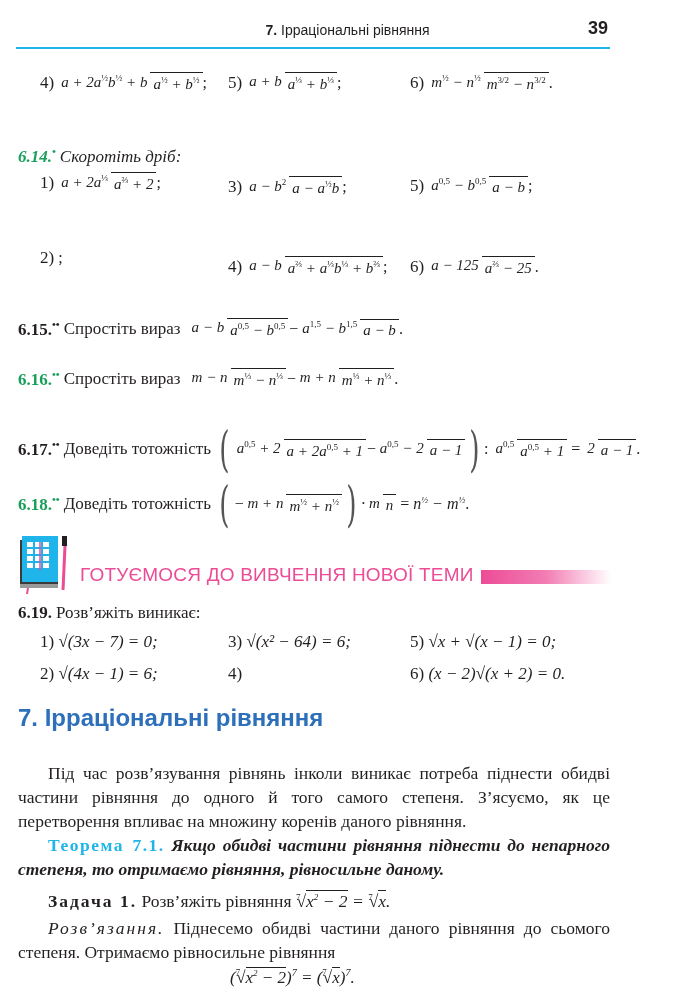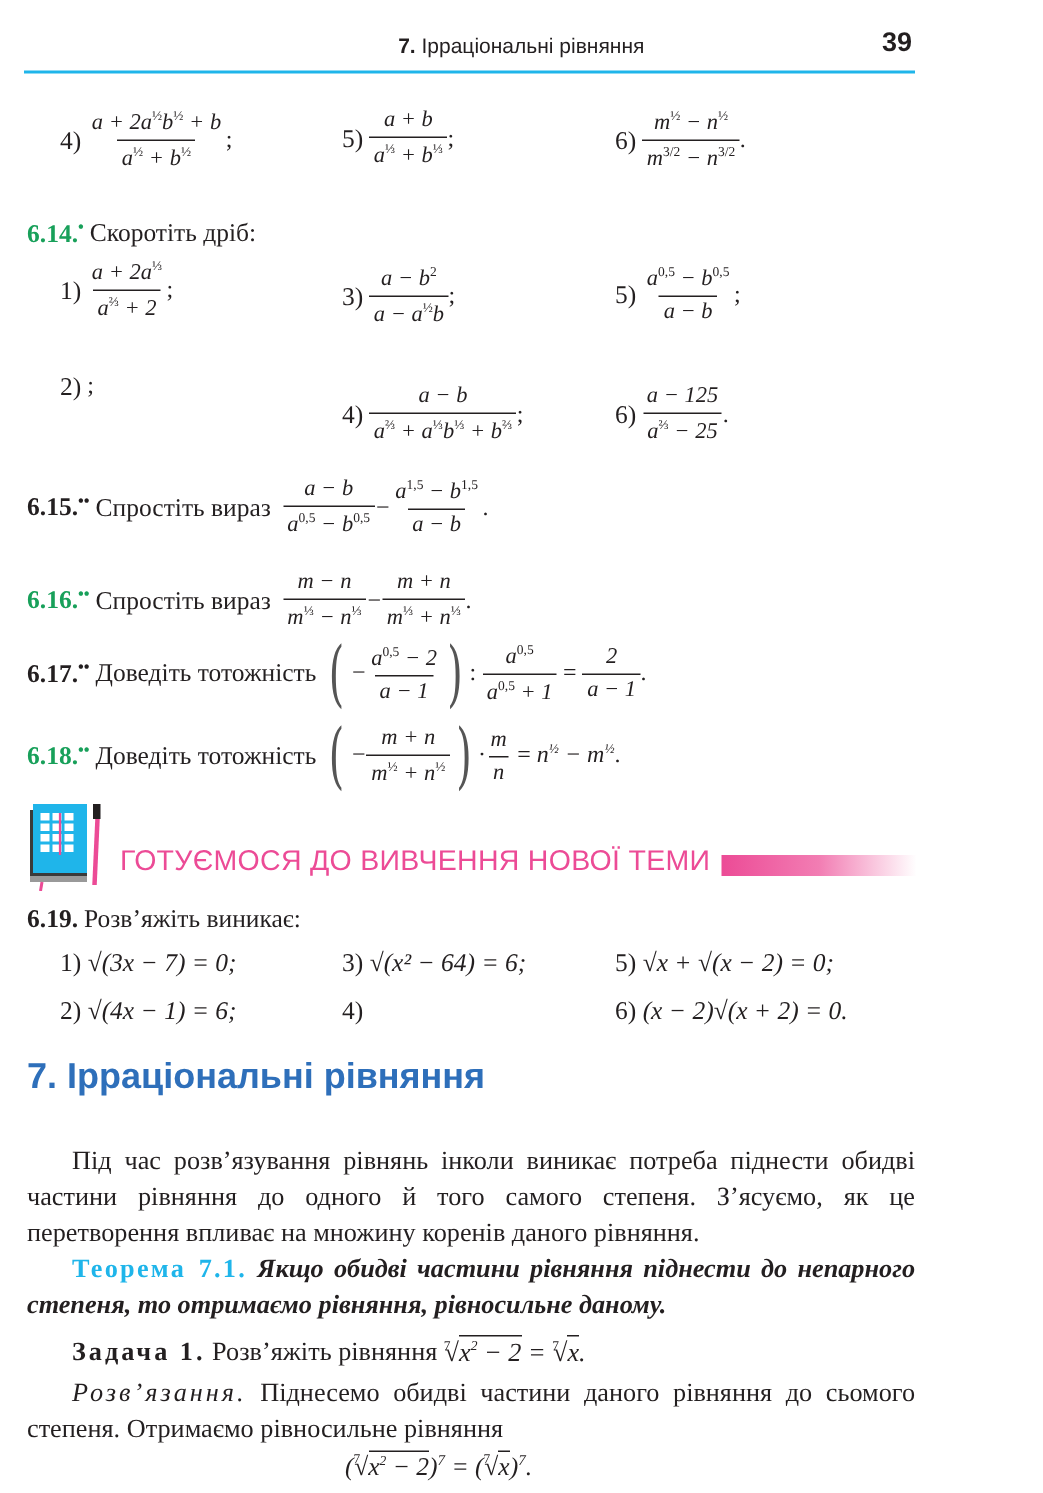--- a/index.html
+++ b/index.html
@@ -17,7 +17,7 @@
   .lbl{font-size:17px;}
   .m{font-style:italic;font-family:"Liberation Serif","DejaVu Serif",serif;}
   
-  .frac{display:inline-flex;flex-direction:column;align-items:center;vertical-align:middle;font-style:italic;font-size:15px;}
+  .frac{display:inline-flex;flex-direction:row;align-items:center;vertical-align:middle;font-style:italic;font-size:15px;}
   .frac .n{padding:0 3px 2px;}
   .frac .d{padding:2px 3px 0;border-top:1.3px solid #231f20;}
   .frac sup{font-size:9px;font-style:normal;}

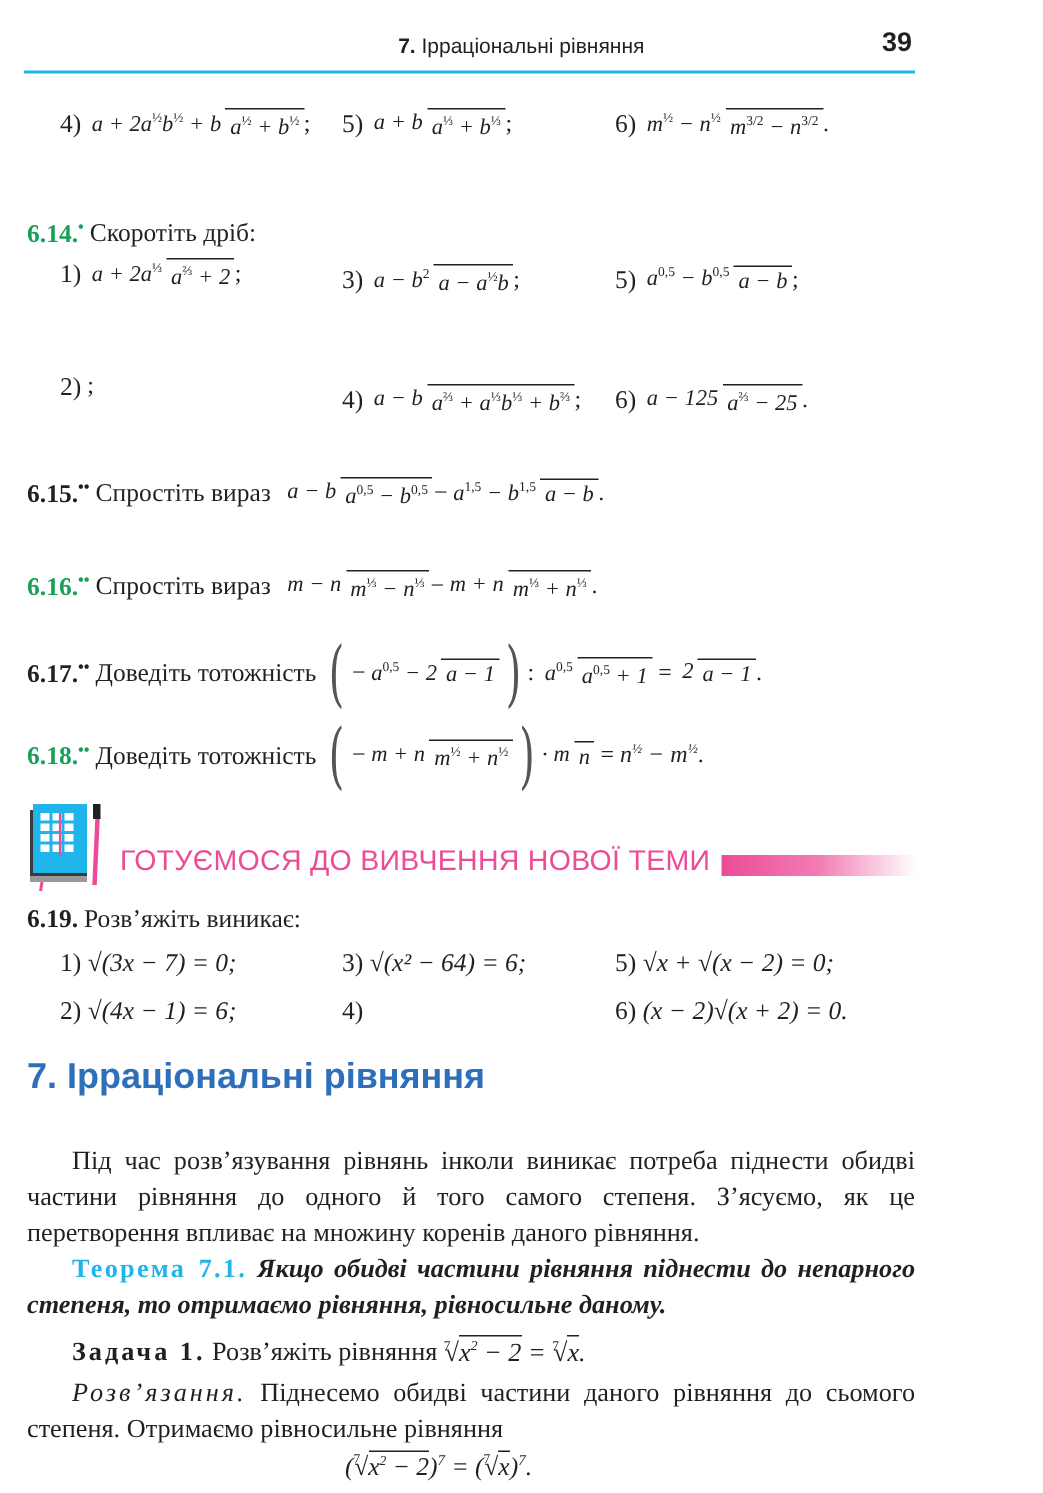--- a/index.html
+++ b/index.html
@@ -67,7 +67,7 @@
   </span><span class="punct">.</span>
 </div>
 
-<div class="abs" style="left:18px;top:145px;">
+<div class="abs" style="left:18px;top:145px;font-style:italic;">
   <span class="num green"><span>6.14.</span><sup>•</sup></span>
   <span class="txt">Скоротіть дріб:</span>
 </div>

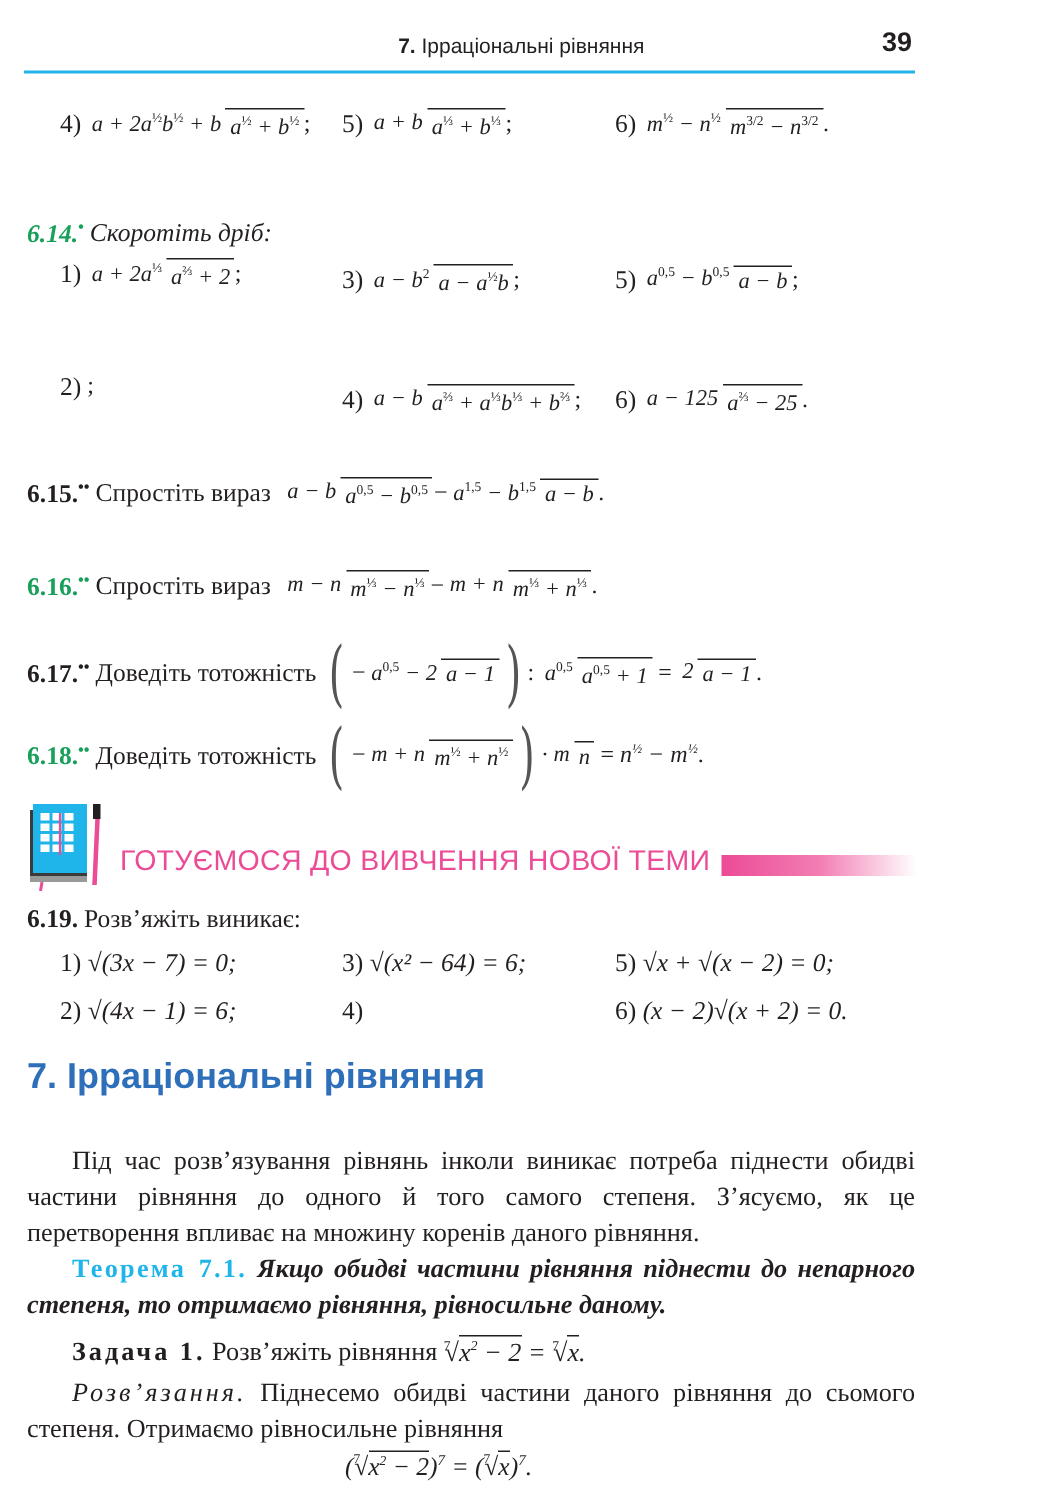--- a/index.html
+++ b/index.html
@@ -125,7 +125,7 @@
     </span><span class="punct">.</span>
 </div>
 
-<div class="row" style="left:18px;top:380px;">
+<div class="row" style="left:18px;top:368px;">
   <span class="num green"><span>6.16.</span><sup>••</sup></span>&nbsp;
   <span class="txt">Спростіть вираз</span>&nbsp;&nbsp;
   <span class="frac">

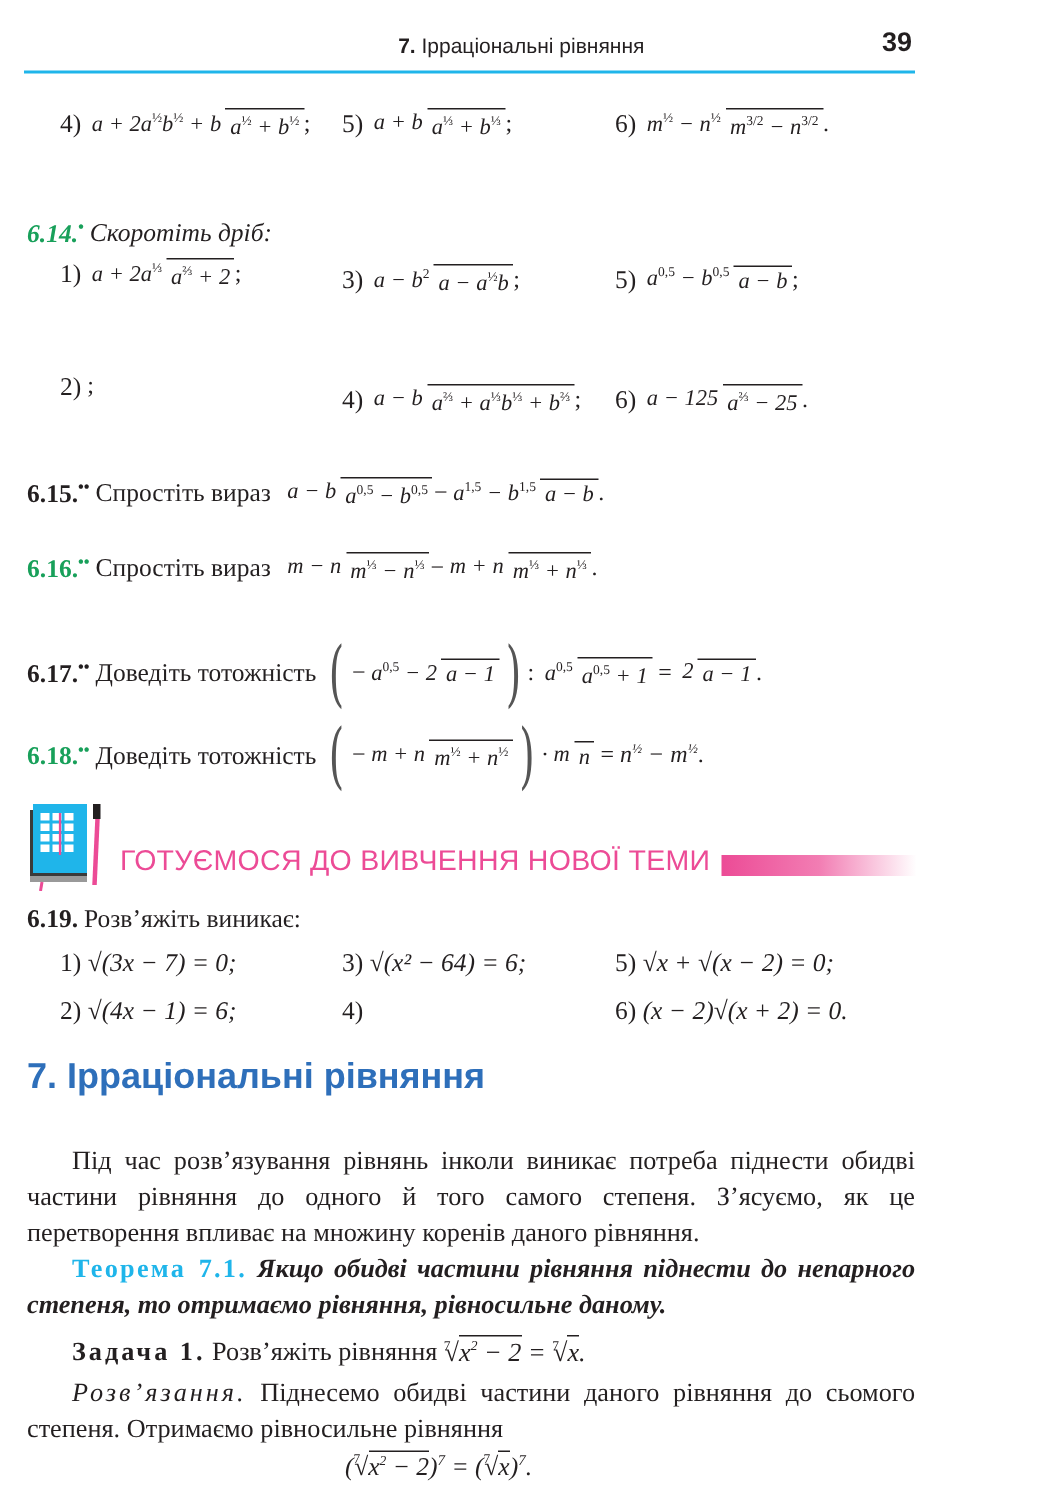--- a/index.html
+++ b/index.html
@@ -143,6 +143,10 @@
   <span class="num"><span>6.17.</span><sup>••</sup></span>&nbsp;
   <span class="txt">Доведіть тотожність</span>&nbsp;
   <span class="paren">(</span>
+  <span class="frac">
+      <span class="n">a<sup>0,5</sup> + 2</span>
+      <span class="d">a + 2a<sup>0,5</sup> + 1</span>
+    </span>
   <span class="m">−</span>
   <span class="frac">
       <span class="n">a<sup>0,5</sup> − 2</span>

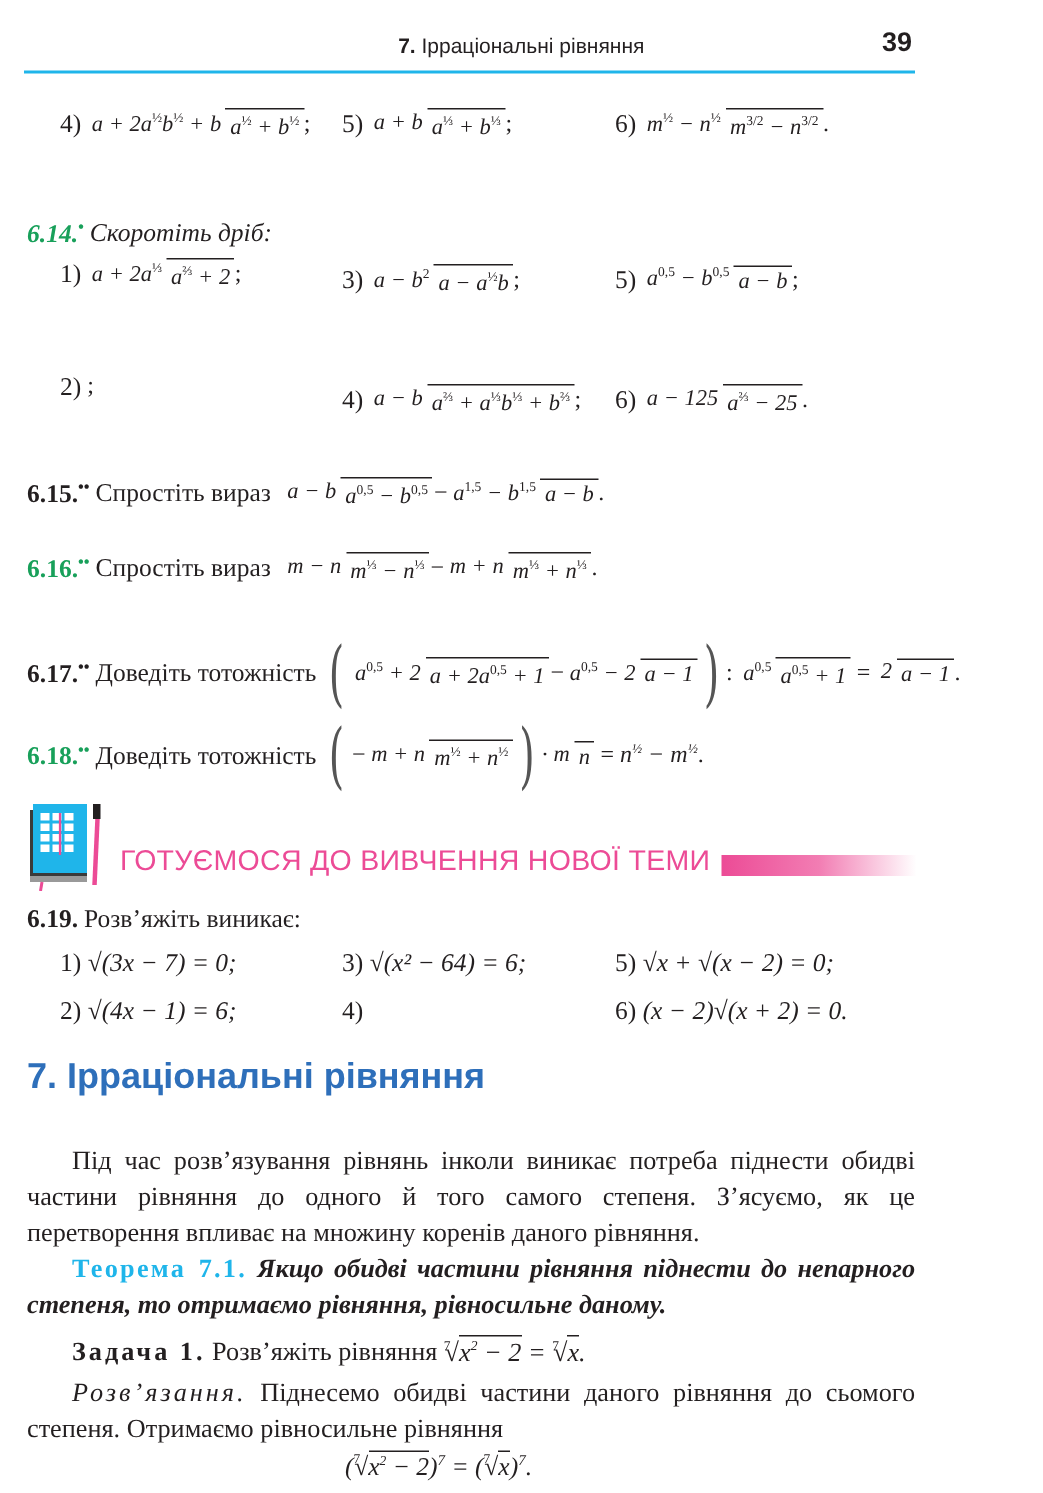--- a/index.html
+++ b/index.html
@@ -221,7 +221,7 @@
   <span>3)</span>&nbsp;<span class="m">√(x² − 64) = 6;</span>
 </div>
 <div class="row" style="left:410px;top:632px;font-size:17px;">
-  <span>5)</span>&nbsp;<span class="m">√x + √(x − 2) = 0;</span>
+  <span>5)</span>&nbsp;<span class="m">√x + √(x − 1) = 0;</span>
 </div>
 <div class="row" style="left:40px;top:664px;font-size:17px;">
   <span>2)</span>&nbsp;<span class="m">√(4x − 1) = 6;</span>

